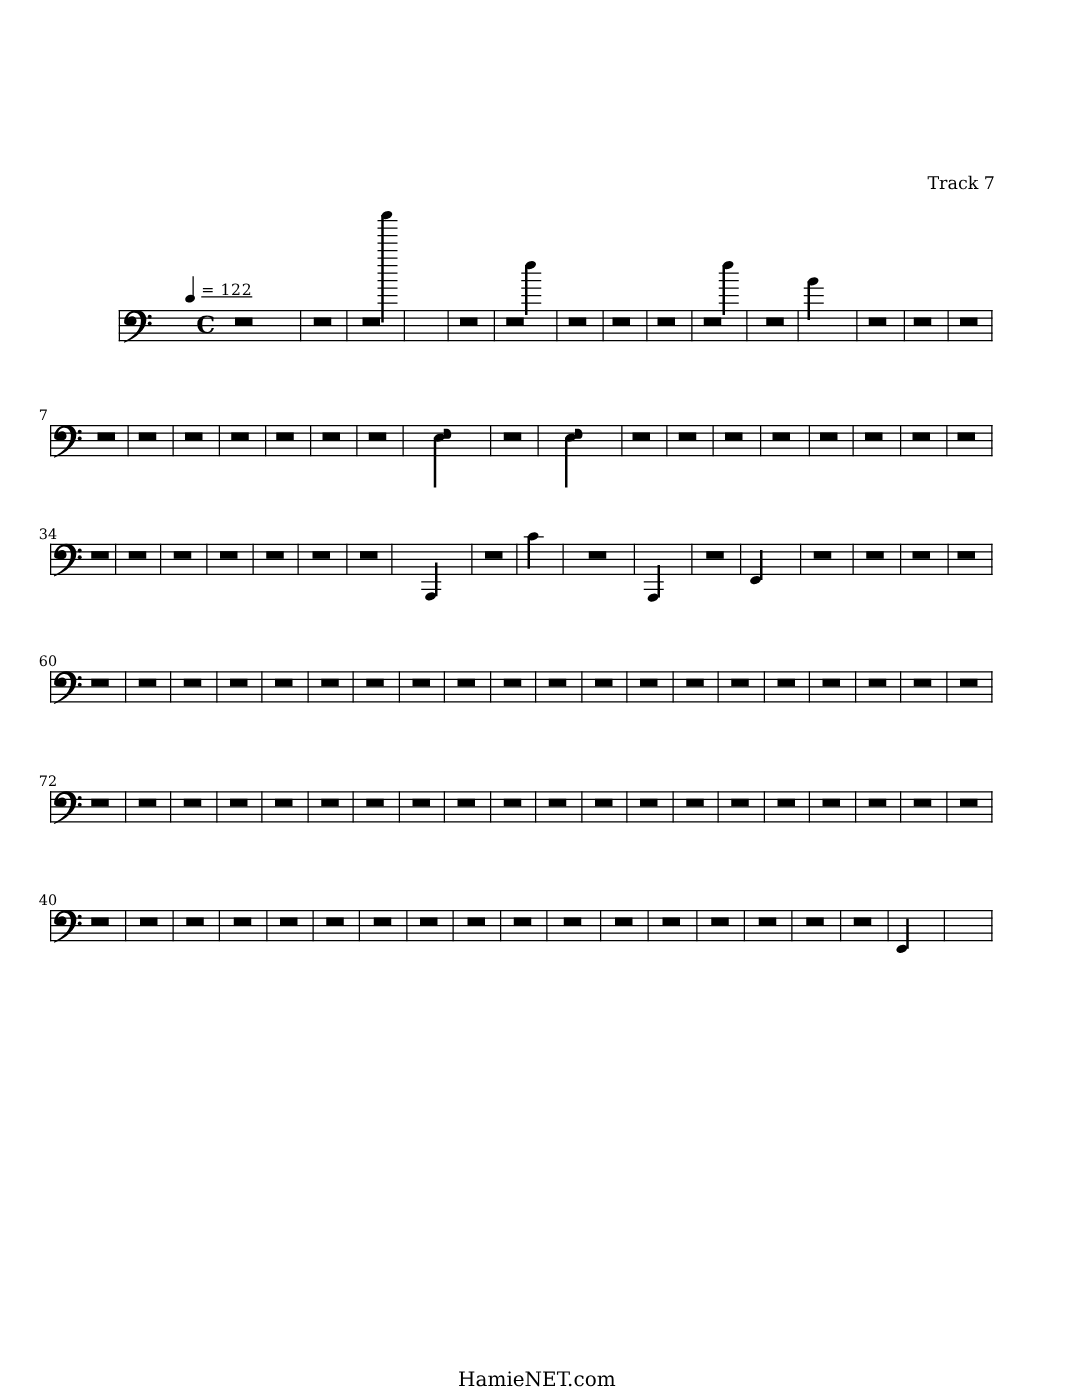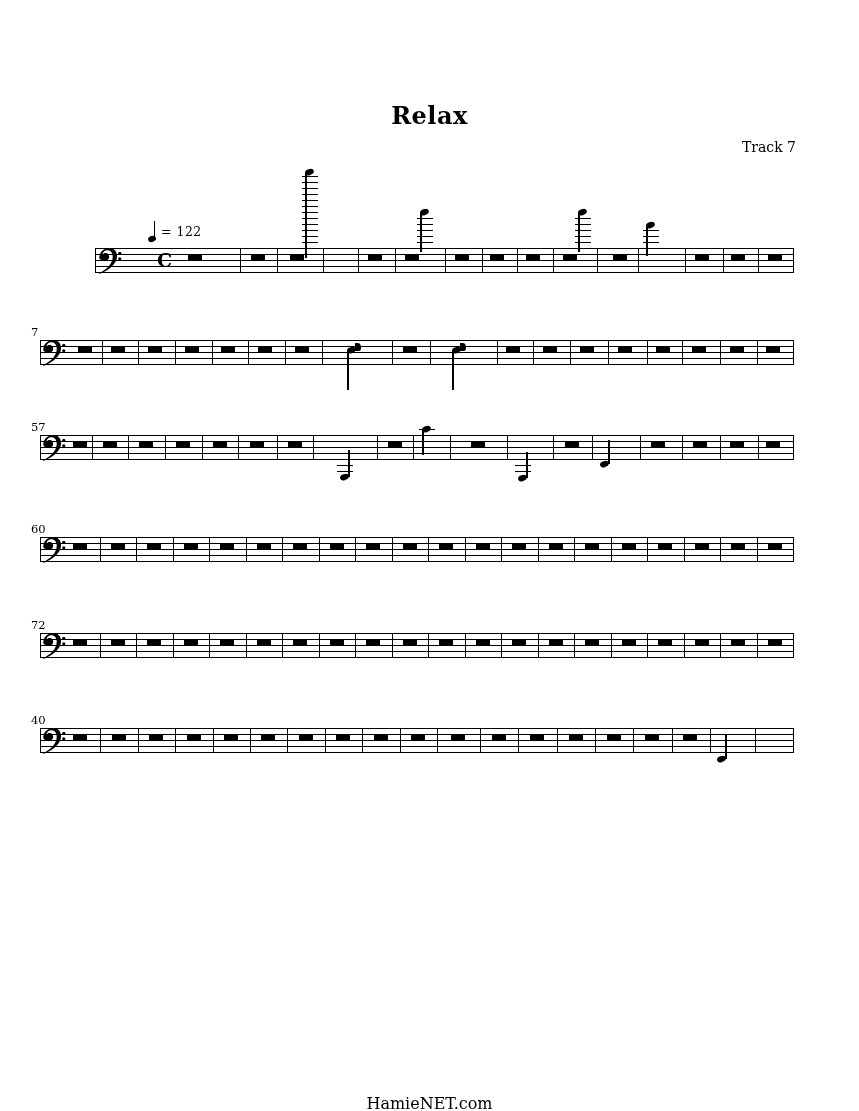--- a/index.html
+++ b/index.html
@@ -25,7 +25,6 @@
 <body>
 
 <div id="page">
-  <div class="title">Relax</div>
   <div class="track">Track 7</div>
   <div id="score">
       <div class="hline" style="left: 95px; top: 248px; width: 699px;"></div>

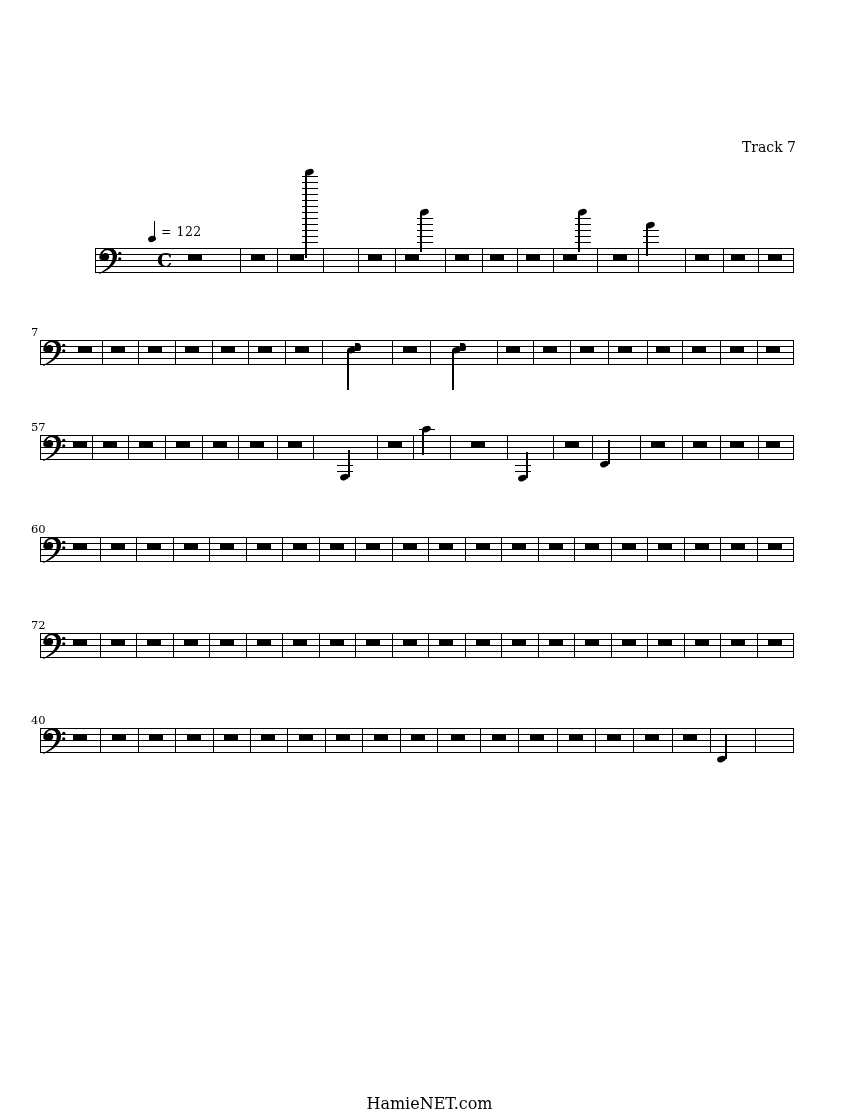--- a/index.html
+++ b/index.html
@@ -62,7 +62,7 @@
       <div class="timesig" style="left: 157px; top: 250px;">C</div>
       <div class="notehead" style="left: 147.5px; top: 236px; width: 7.5px; height: 5.5px;"></div>
       <div class="vline" style="left: 154px; top: 221px; height: 17px;"></div>
-      <div class="tempotext" style="left: 161px; top: 224px;">= 122</div>
+      <div class="tempotext" style="left: 161px; top: 224px; text-decoration: underline;">= 122</div>
       <div class="rest" style="left: 188px; top: 254px; width: 14px; height: 5.5px;"></div>
       <div class="rest" style="left: 251px; top: 254px; width: 14px; height: 5.5px;"></div>
       <div class="rest" style="left: 290px; top: 254px; width: 14px; height: 5.5px;"></div>

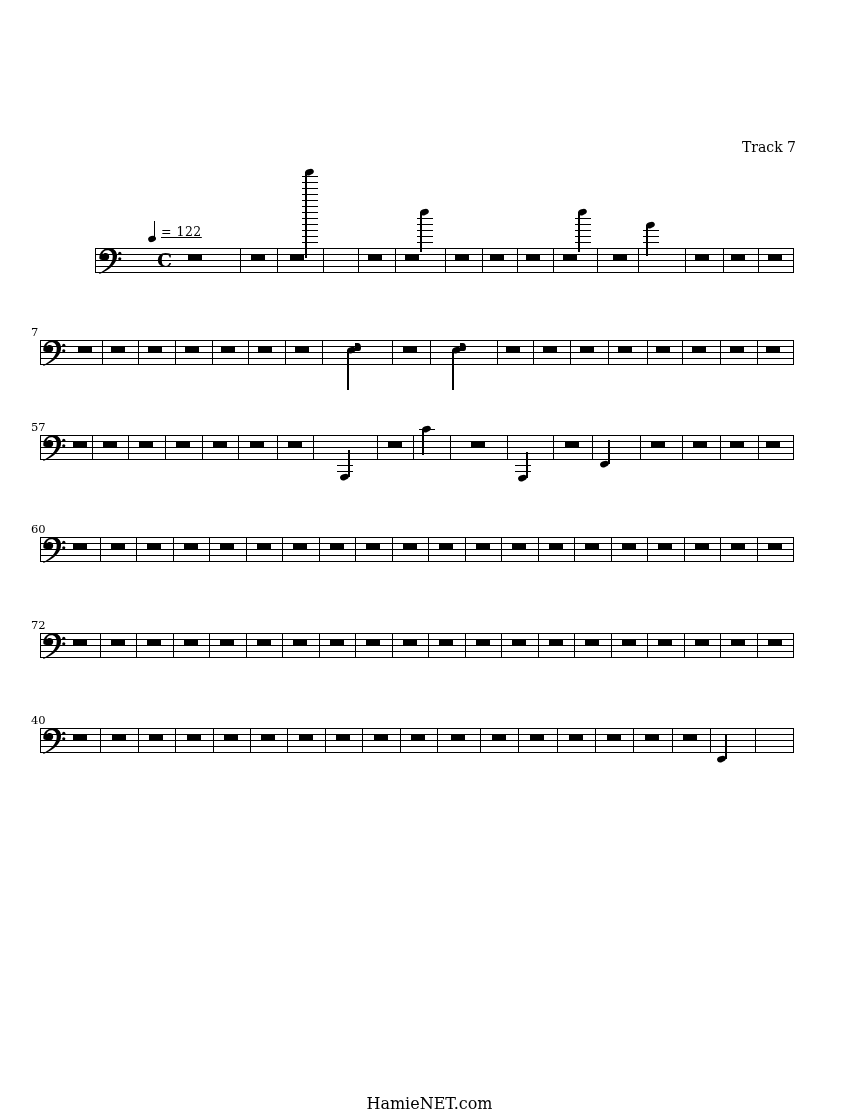--- a/index.html
+++ b/index.html
@@ -167,7 +167,7 @@
       <div class="vline" style="left: 452.4px; top: 350px; height: 40px;"></div>
       <div class="notehead" style="left: 452.3px; top: 346.8px; width: 9.4px; height: 6.4px;"></div>
       <div class="flag" style="left: 460.2px; top: 342.5px; width: 5.5px; height: 8px;"></div>
-      <div class="mnum" style="left: 31px; top: 420px;">57</div>
+      <div class="mnum" style="left: 31px; top: 420px;">34</div>
       <div class="hline" style="left: 40px; top: 435px; width: 754px;"></div>
       <div class="hline" style="left: 40px; top: 441px; width: 754px;"></div>
       <div class="hline" style="left: 40px; top: 447px; width: 754px;"></div>

